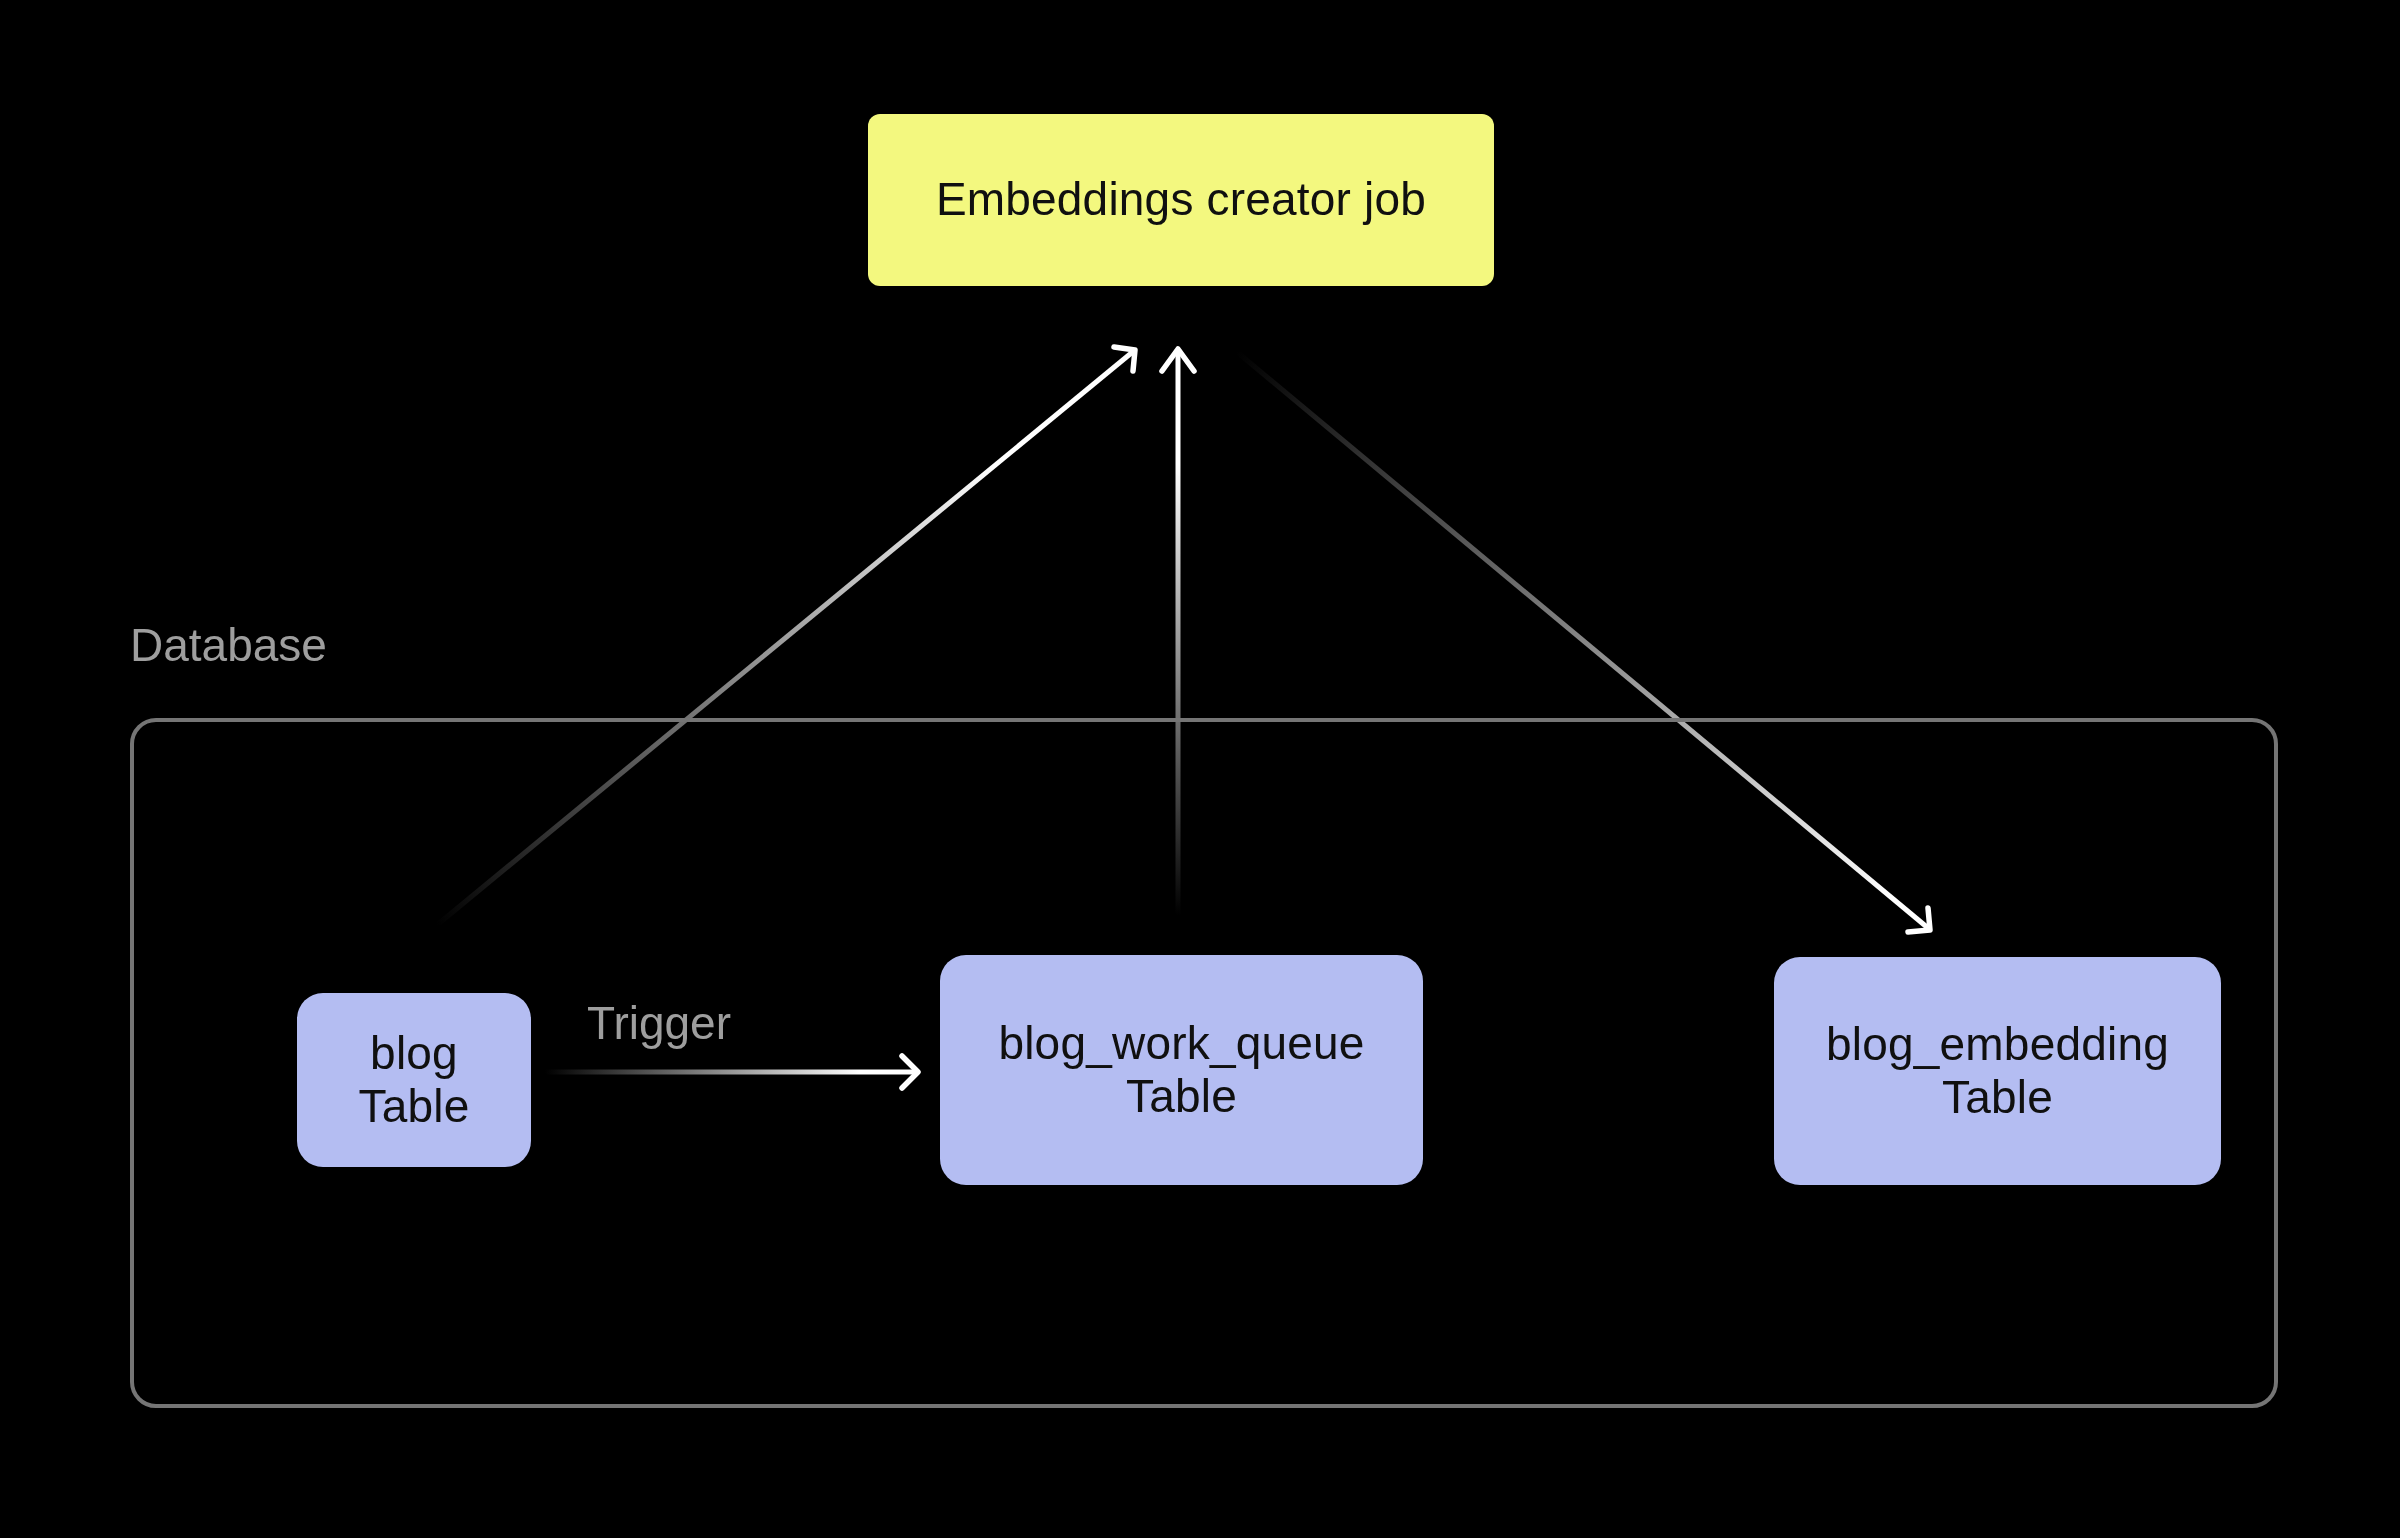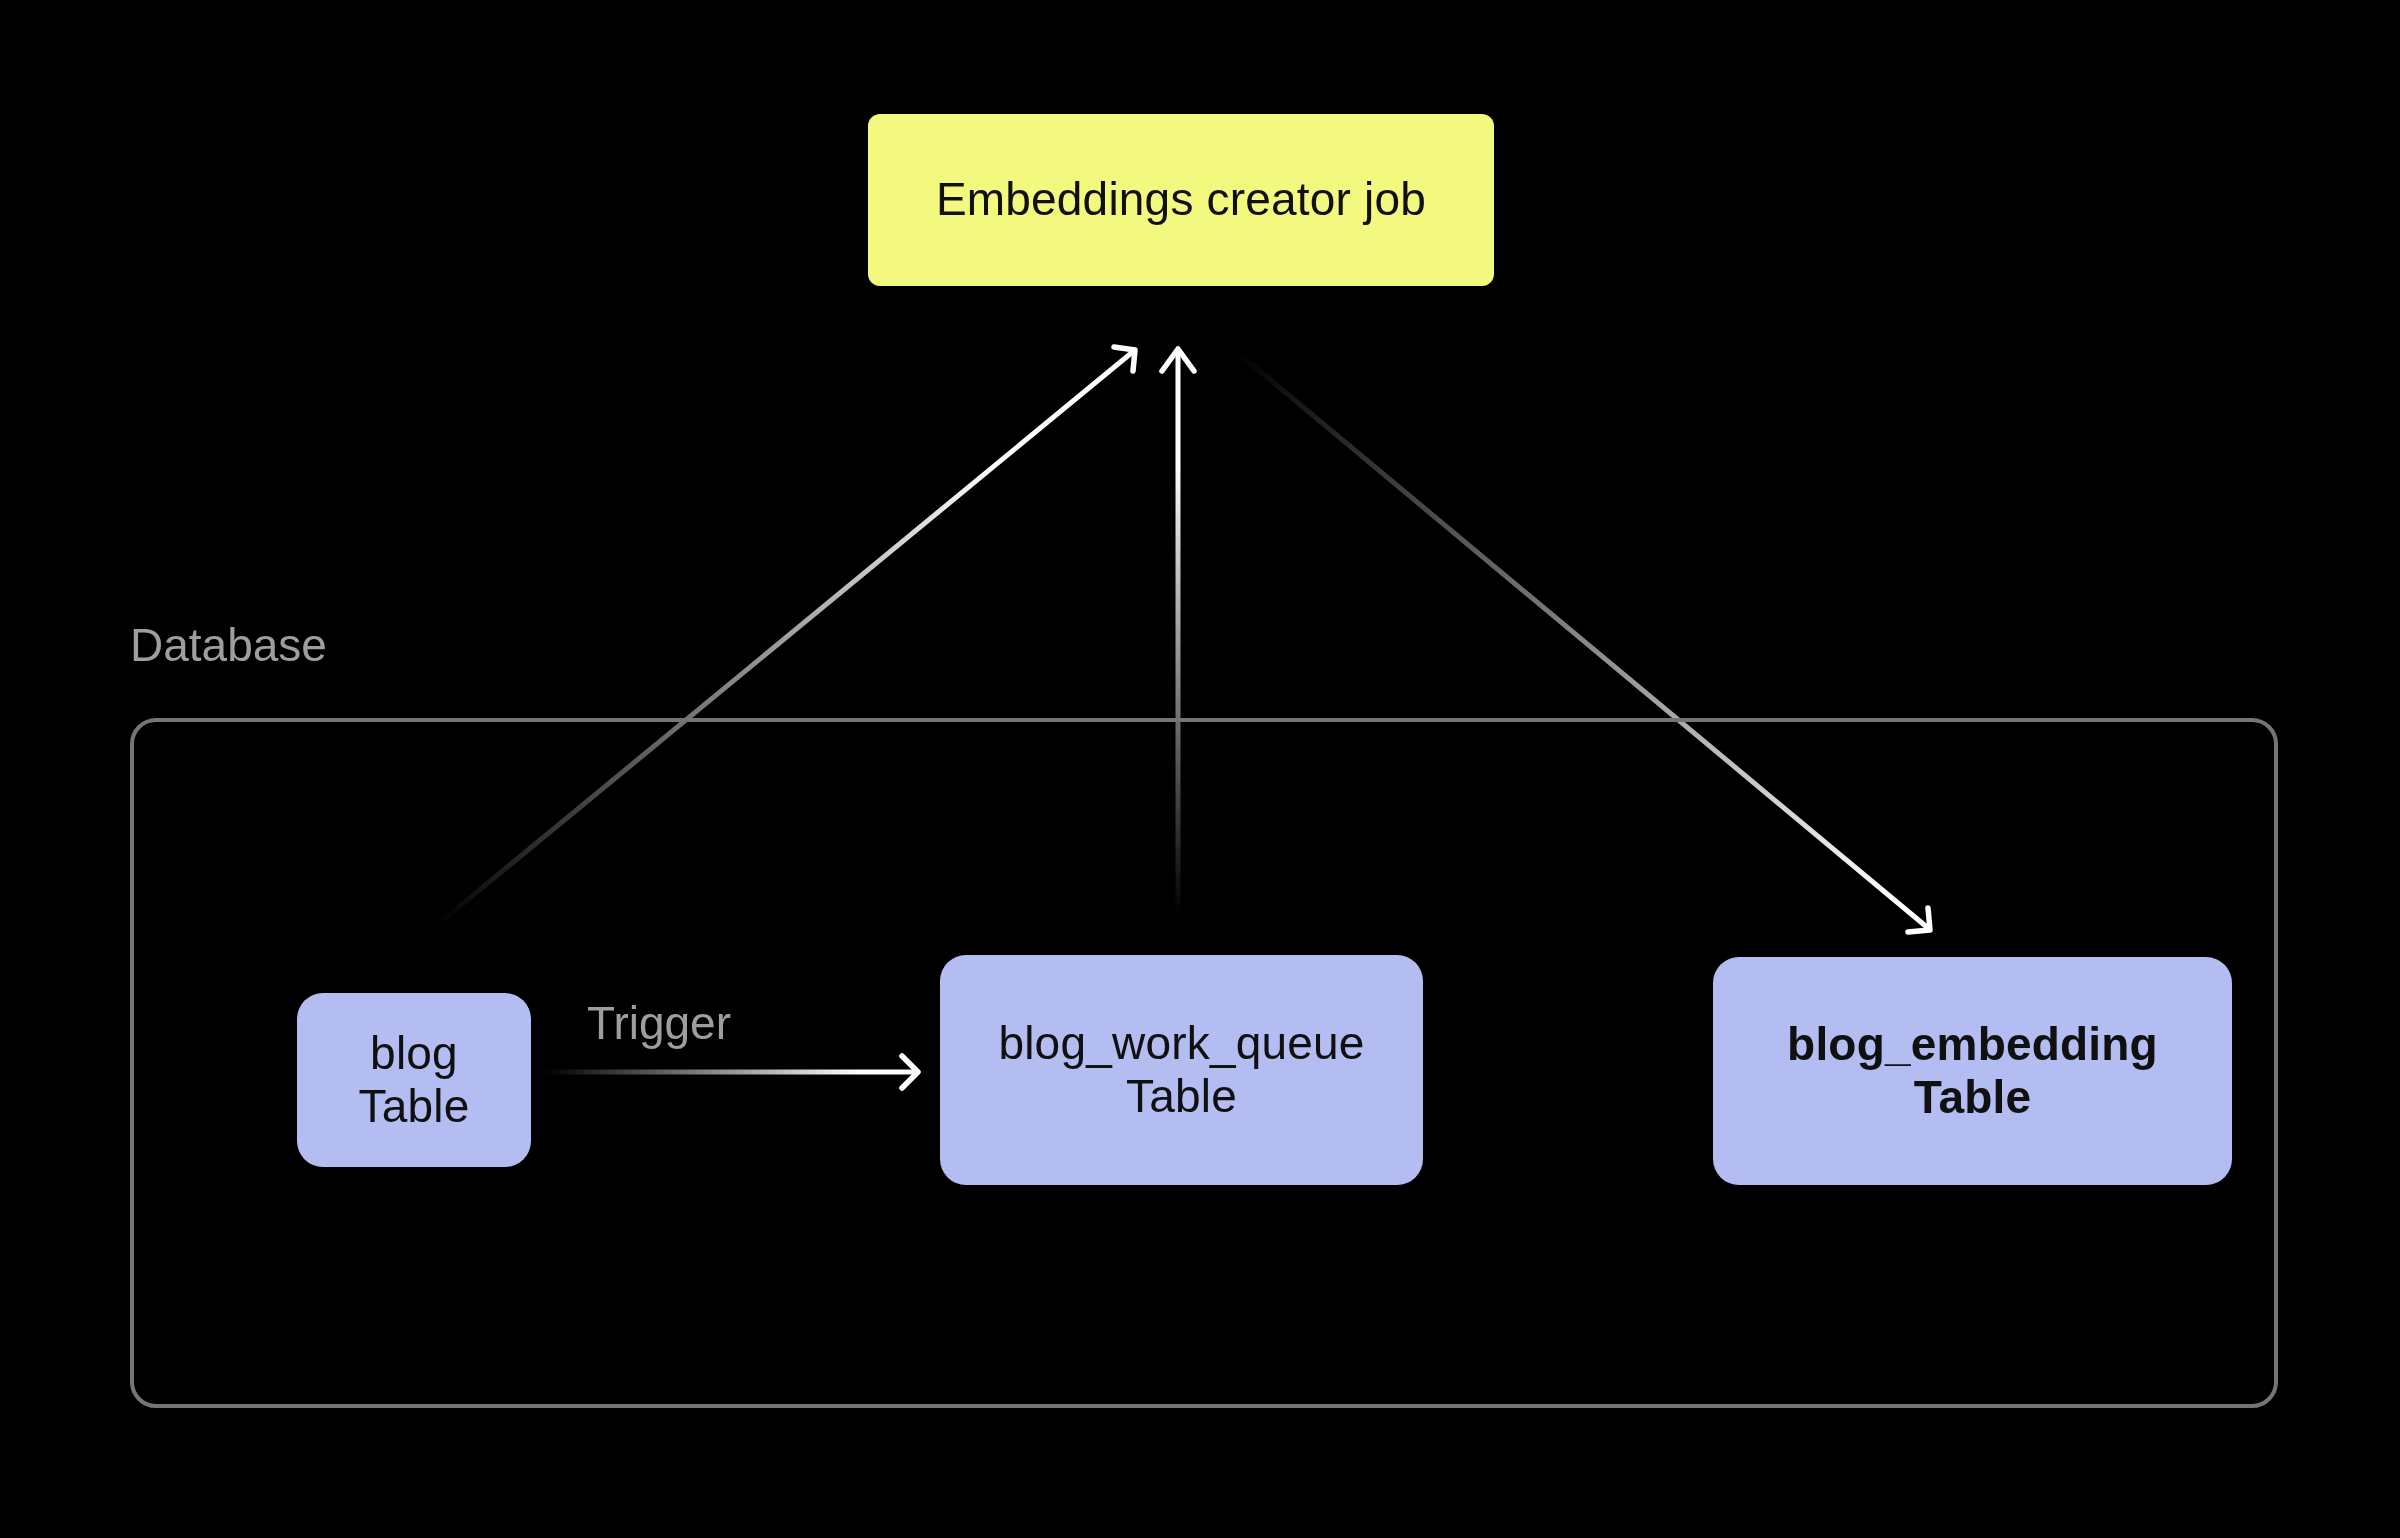--- a/index.html
+++ b/index.html
@@ -39,7 +39,7 @@
   }
   .table-box.blog{left:297px;top:957px;width:234px;height:174px;margin-top:36px;}
   .table-box.work-queue{left:940px;top:955px;width:483px;height:230px;}
-  .table-box.embedding{left:1713px;top:957px;width:519px;height:228px;font-weight:bold;}
+  .table-box.embedding{left:1774px;top:957px;width:447px;height:228px;}
 
   .db-label{
     position:absolute;left:130px;top:618px;

